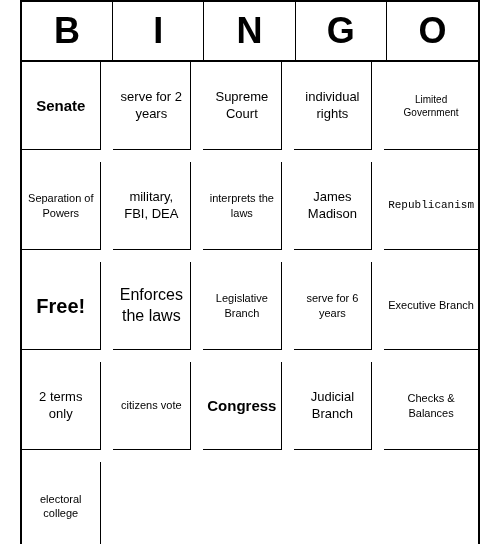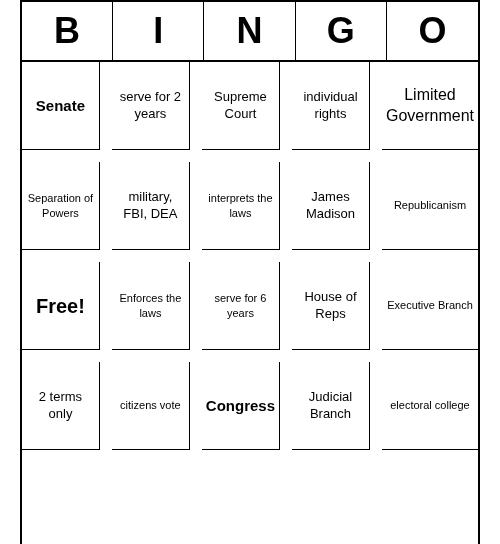--- a/index.html
+++ b/index.html
@@ -80,7 +80,7 @@
       <div class="bingo-cell">serve for 2 years</div>
       <div class="bingo-cell">Supreme Court</div>
       <div class="bingo-cell">individual rights</div>
-      <div class="bingo-cell" style="font-size: 16px;">Limited Government</div>
+      <div class="bingo-cell" style="font-size: 10px;">Limited Government</div>
       <div class="bingo-cell" style="font-size: 11px;">Separation of Powers</div>
       <div class="bingo-cell">military, FBI, DEA</div>
       <div class="bingo-cell" style="font-size: 11px;">interprets the laws</div>

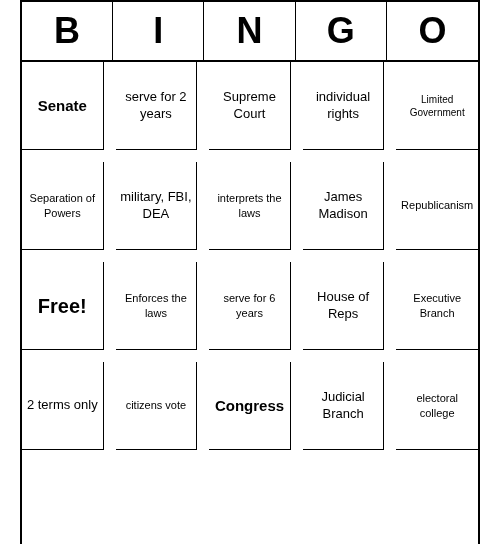--- a/index.html
+++ b/index.html
@@ -85,7 +85,7 @@
       <div class="bingo-cell">military, FBI, DEA</div>
       <div class="bingo-cell" style="font-size: 11px;">interprets the laws</div>
       <div class="bingo-cell">James Madison</div>
-      <div class="bingo-cell" style="font-size: 11px;">Republicanism</div>
+      <div class="bingo-cell" style="font-size: 11px; font-family: Liberation Mono, monospace;">Republicanism</div>
       <div class="bingo-cell free">Free!</div>
       <div class="bingo-cell" style="font-size: 11px;">Enforces the laws</div>
       <div class="bingo-cell" style="font-size: 11px;">serve for 6 years</div>

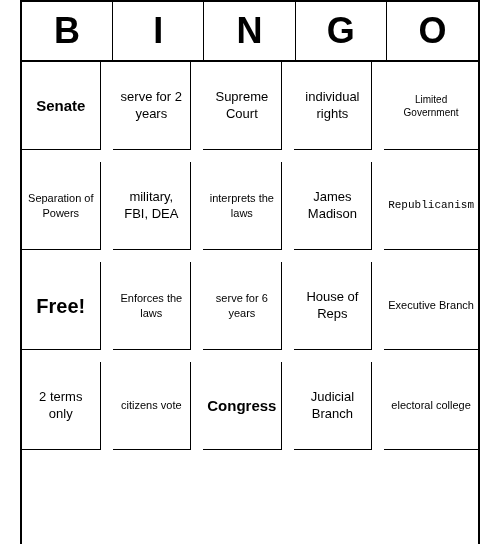--- a/index.html
+++ b/index.html
@@ -87,7 +87,7 @@
       <div class="bingo-cell">James Madison</div>
       <div class="bingo-cell" style="font-size: 11px; font-family: Liberation Mono, monospace;">Republicanism</div>
       <div class="bingo-cell free">Free!</div>
-      <div class="bingo-cell" style="font-size: 11px;">Enforces the laws</div>
+      <div class="bingo-cell" style="font-size: 16px;">Enforces the laws</div>
       <div class="bingo-cell" style="font-size: 11px;">serve for 6 years</div>
       <div class="bingo-cell">House of Reps</div>
       <div class="bingo-cell" style="font-size: 11px;">Executive Branch</div>

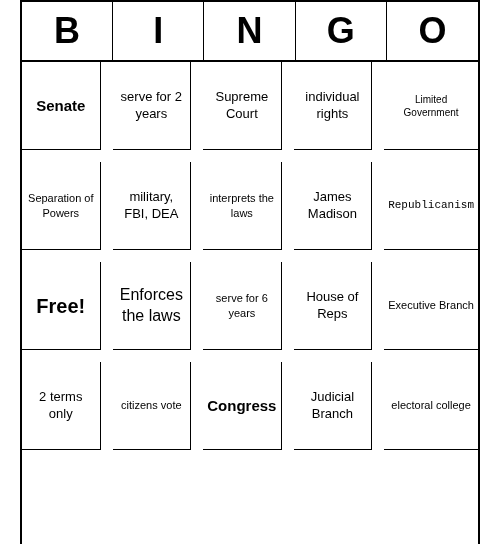--- a/index.html
+++ b/index.html
@@ -88,6 +88,7 @@
       <div class="bingo-cell" style="font-size: 11px; font-family: Liberation Mono, monospace;">Republicanism</div>
       <div class="bingo-cell free">Free!</div>
       <div class="bingo-cell" style="font-size: 16px;">Enforces the laws</div>
+      <div class="bingo-cell" style="font-size: 11px;">Legislative Branch</div>
       <div class="bingo-cell" style="font-size: 11px;">serve for 6 years</div>
       <div class="bingo-cell">House of Reps</div>
       <div class="bingo-cell" style="font-size: 11px;">Executive Branch</div>

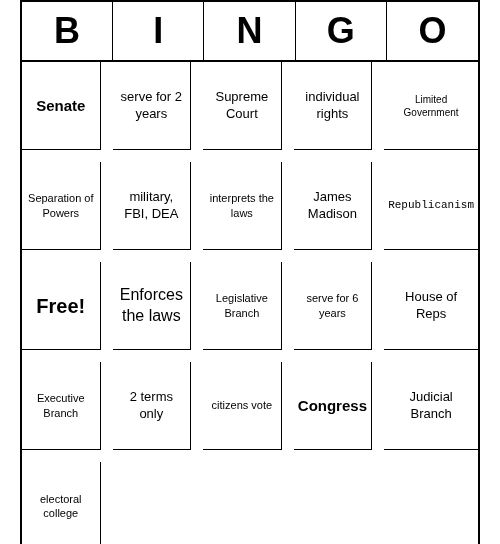--- a/index.html
+++ b/index.html
@@ -90,7 +90,6 @@
       <div class="bingo-cell" style="font-size: 16px;">Enforces the laws</div>
       <div class="bingo-cell" style="font-size: 11px;">Legislative Branch</div>
       <div class="bingo-cell" style="font-size: 11px;">serve for 6 years</div>
-      <div class="bingo-cell">House of Reps</div>
       <div class="bingo-cell" style="font-size: 11px;">Executive Branch</div>
       <div class="bingo-cell">2 terms only</div>
       <div class="bingo-cell" style="font-size: 11px;">citizens vote</div>

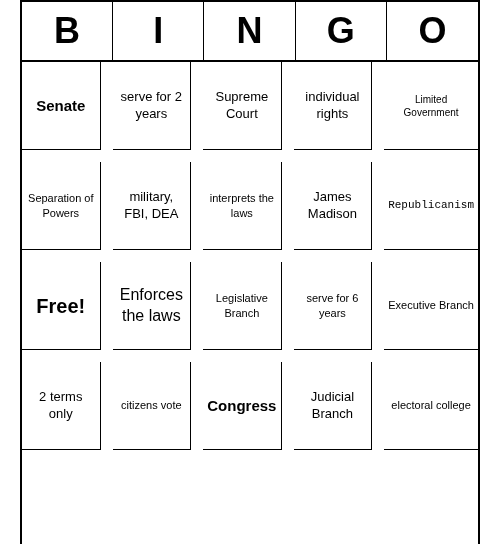--- a/index.html
+++ b/index.html
@@ -95,6 +95,7 @@
       <div class="bingo-cell" style="font-size: 11px;">citizens vote</div>
       <div class="bingo-cell large-text">Congress</div>
       <div class="bingo-cell">Judicial Branch</div>
+      <div class="bingo-cell" style="font-size: 11px;">Checks &amp; Balances</div>
       <div class="bingo-cell" style="font-size: 11px;">electoral college</div>
     </div>
 </div>

